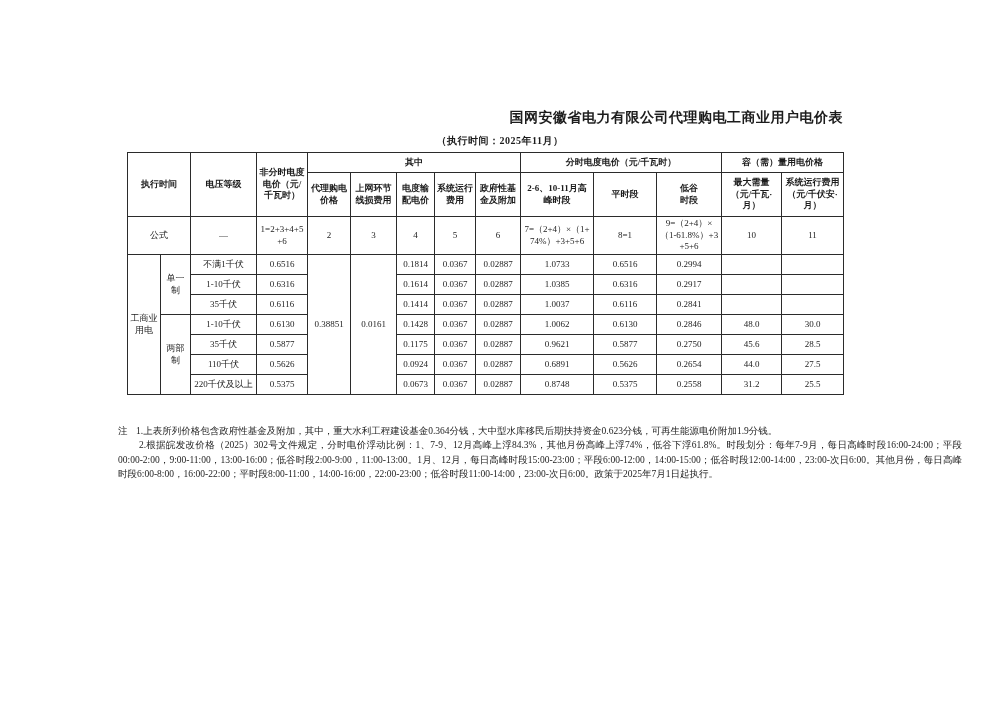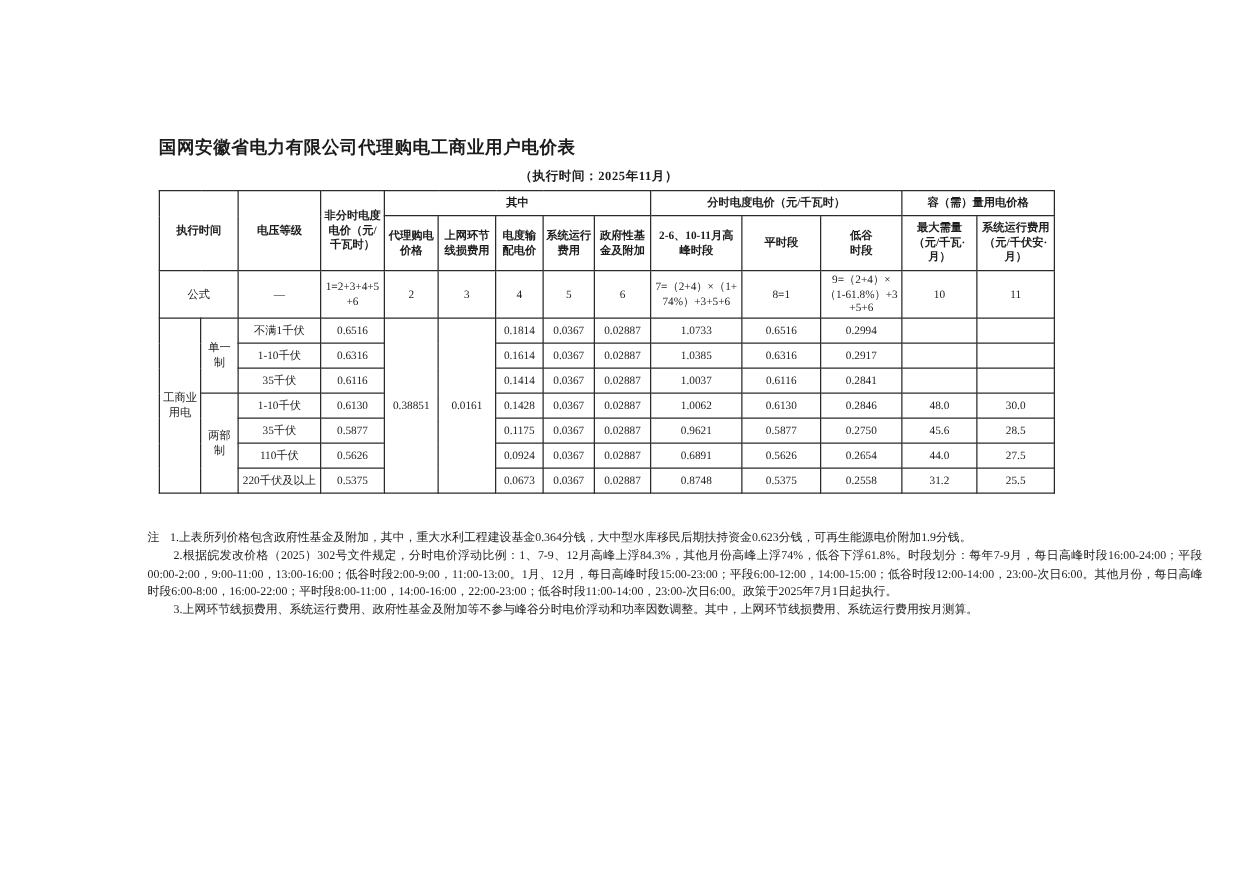--- a/index.html
+++ b/index.html
@@ -8,7 +8,7 @@
     font-family:"Liberation Serif","DejaVu Serif",serif;color:#1c1c1c;
   }
   .title{
-    position:absolute;left:127px;top:109px;width:716px;text-align:left;
+    position:absolute;left:127px;top:109px;width:716px;text-align:right;
     font-size:14px;font-weight:bold;letter-spacing:0.5px;
   }
   .subtitle{

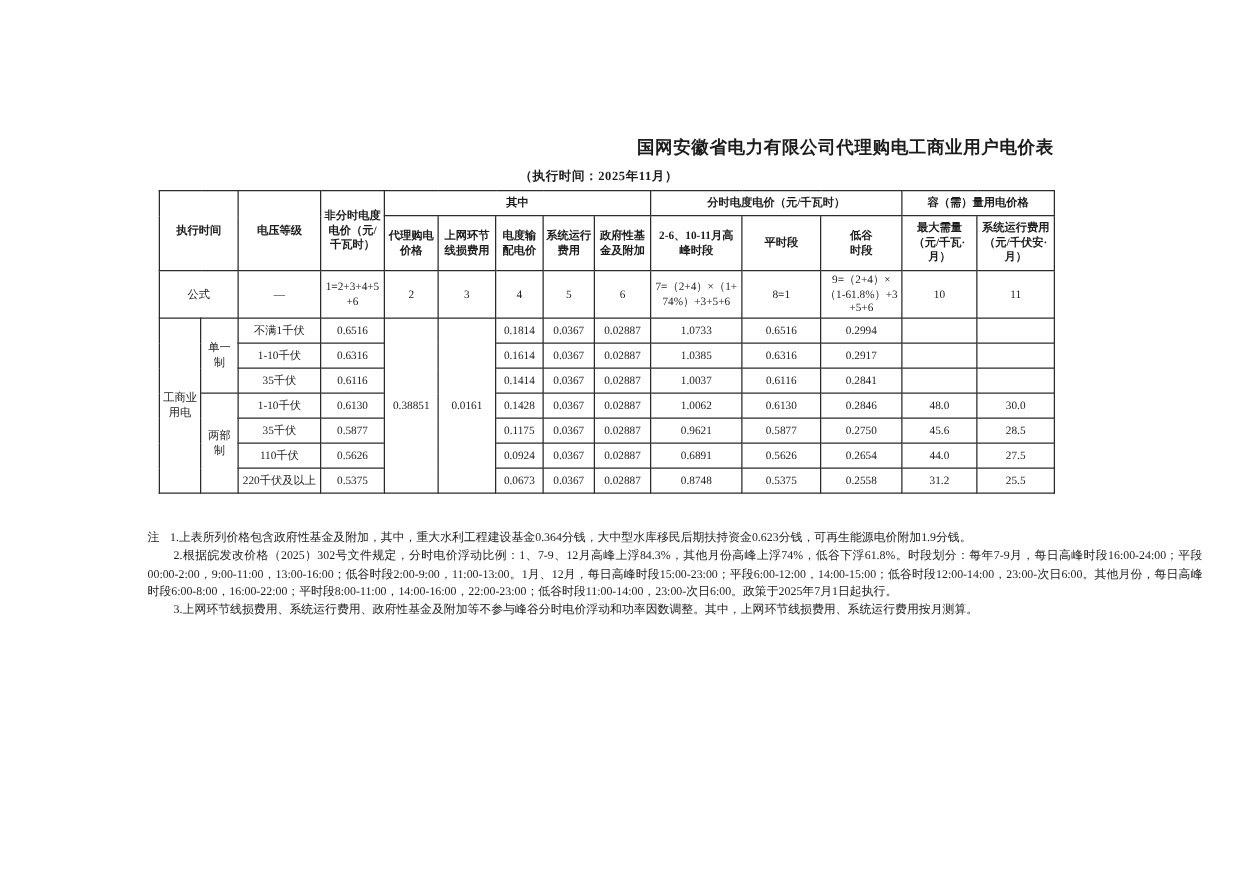--- a/index.html
+++ b/index.html
@@ -12,7 +12,7 @@
     font-size:14px;font-weight:bold;letter-spacing:0.5px;
   }
   .subtitle{
-    position:absolute;left:121px;top:134px;width:716px;text-align:center;
+    position:absolute;left:142px;top:134px;width:716px;text-align:center;
     font-size:10px;font-weight:bold;letter-spacing:0.5px;
   }
   table.price{

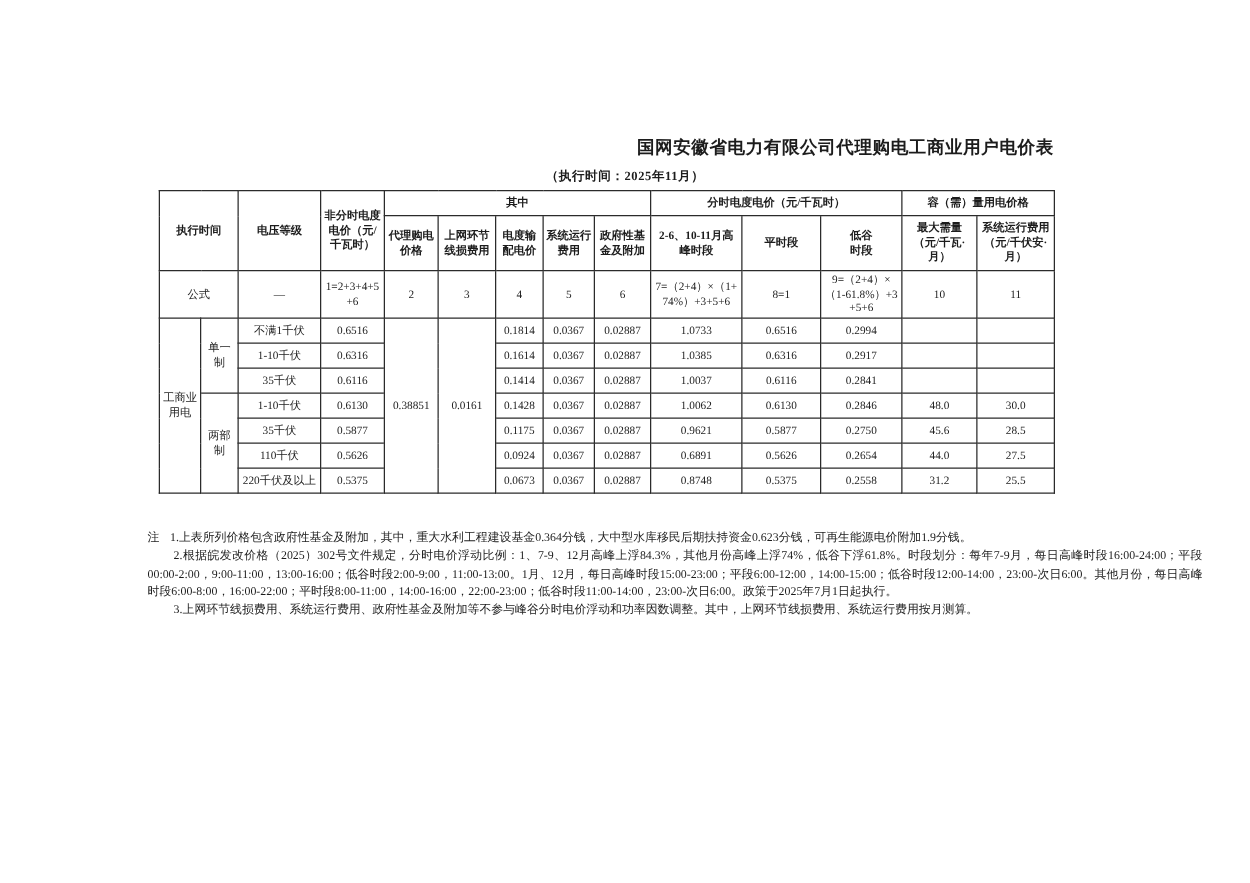--- a/index.html
+++ b/index.html
@@ -196,7 +196,6 @@
   <div class="notes">
     <p class="first"><span class="note-label">注</span><span>1.上表所列价格包含政府性基金及附加，其中，重大水利工程建设基金0.364分钱，大中型水库移民后期扶持资金0.623分钱，可再生能源电价附加1.9分钱。</span></p>
     <p>2.根据皖发改价格（2025）302号文件规定，分时电价浮动比例：1、7-9、12月高峰上浮84.3%，其他月份高峰上浮74%，低谷下浮61.8%。时段划分：每年7-9月，每日高峰时段16:00-24:00；平段00:00-2:00，9:00-11:00，13:00-16:00；低谷时段2:00-9:00，11:00-13:00。1月、12月，每日高峰时段15:00-23:00；平段6:00-12:00，14:00-15:00；低谷时段12:00-14:00，23:00-次日6:00。其他月份，每日高峰时段6:00-8:00，16:00-22:00；平时段8:00-11:00，14:00-16:00，22:00-23:00；低谷时段11:00-14:00，23:00-次日6:00。政策于2025年7月1日起执行。</p>
-    <p>3.上网环节线损费用、系统运行费用、政府性基金及附加等不参与峰谷分时电价浮动和功率因数调整。其中，上网环节线损费用、系统运行费用按月测算。</p>
   </div>
 
 </div>

